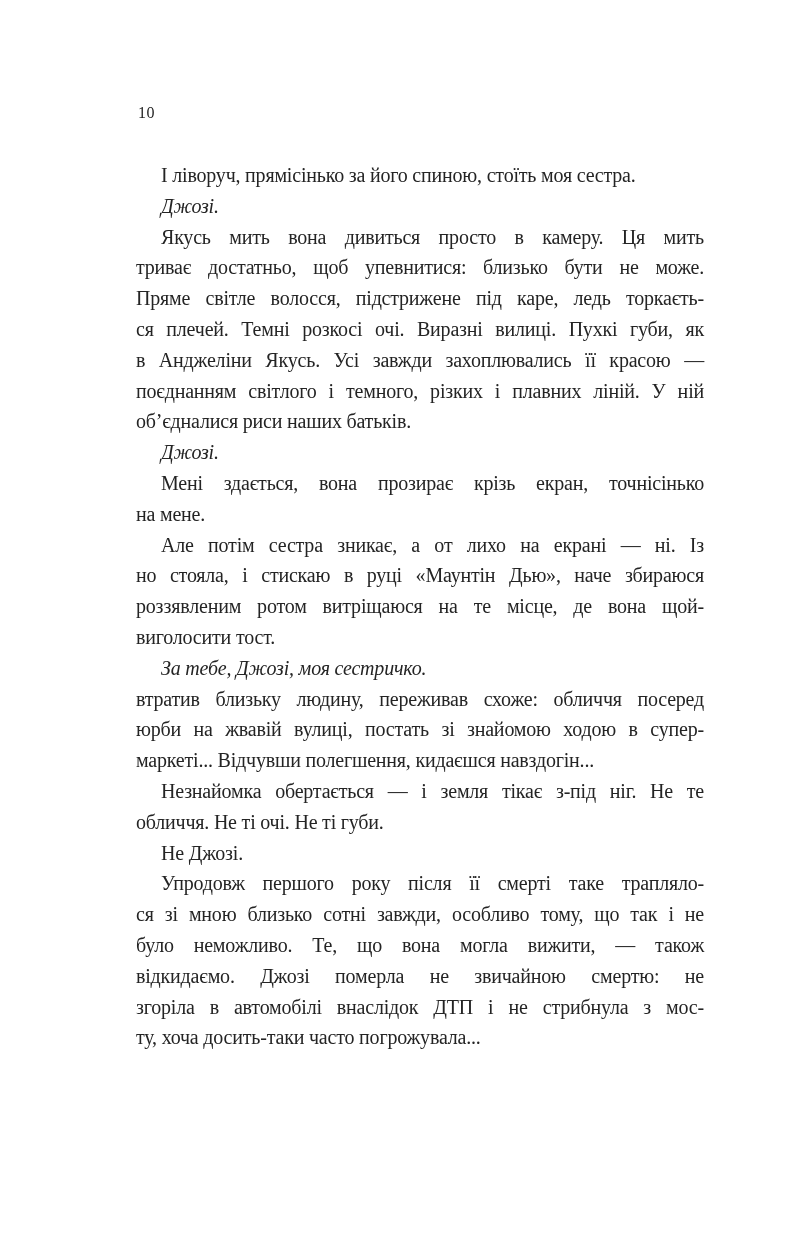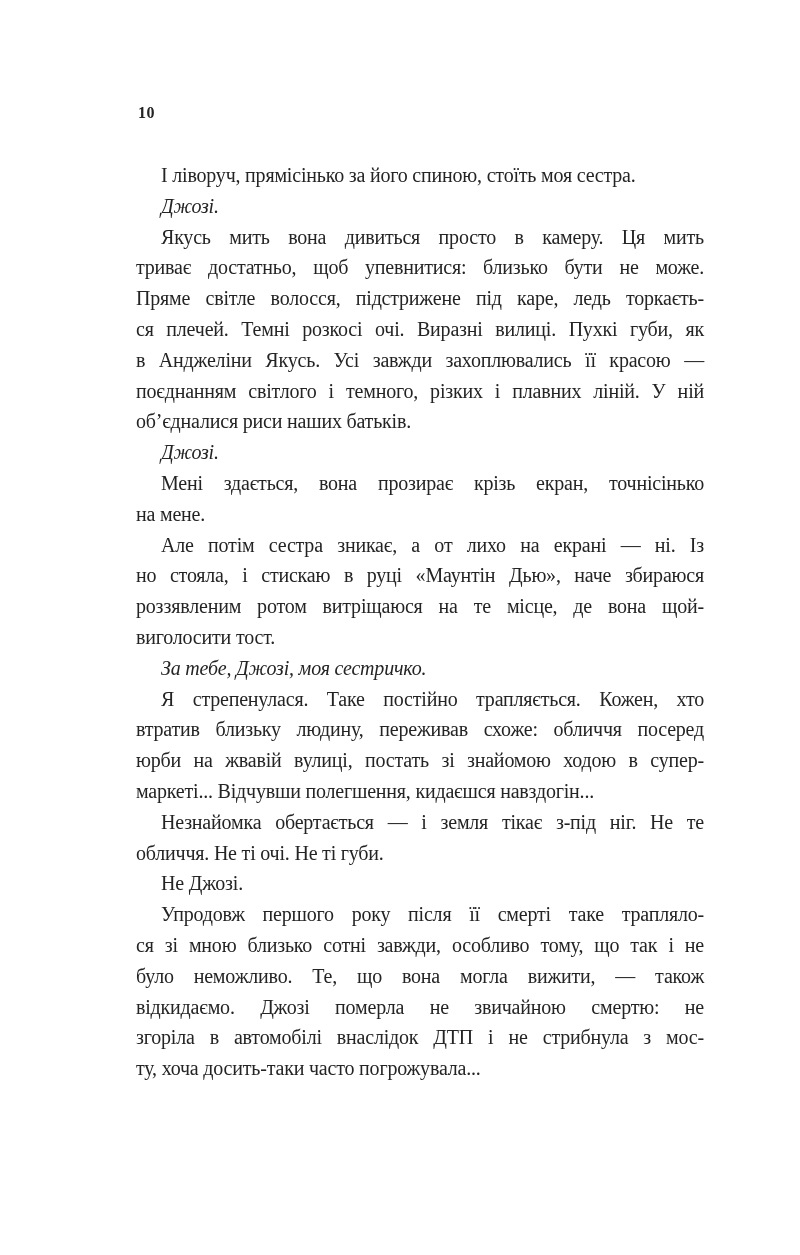--- a/index.html
+++ b/index.html
@@ -25,7 +25,7 @@
     left: 138px;
     top: 104px;
     font-size: 16px;
-    font-weight: 700;
+    font-weight: 400;
     letter-spacing: 0.5px;
   }
   .text-block {

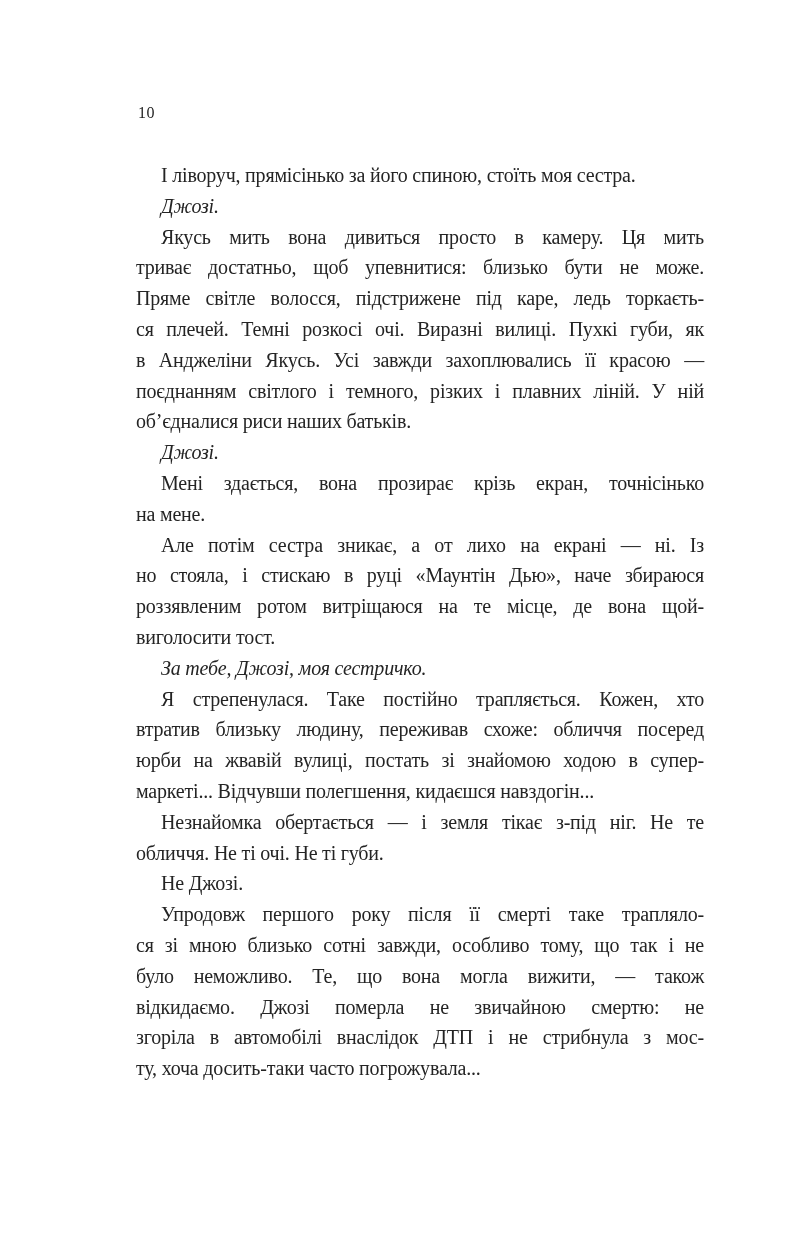--- a/index.html
+++ b/index.html
@@ -75,7 +75,6 @@
       <div class="line just">роззявленим ротом витріщаюся на те місце, де вона щой-</div>
       <div class="line">виголосити тост.</div>
       <div class="line italic indent">За тебе, Джозі, моя сестричко.</div>
-      <div class="line indent just">Я стрепенулася. Таке постійно трапляється. Кожен, хто</div>
       <div class="line just">втратив близьку людину, переживав схоже: обличчя посеред</div>
       <div class="line just">юрби на жвавій вулиці, постать зі знайомою ходою в супер-</div>
       <div class="line">маркеті... Відчувши полегшення, кидаєшся навздогін...</div>

